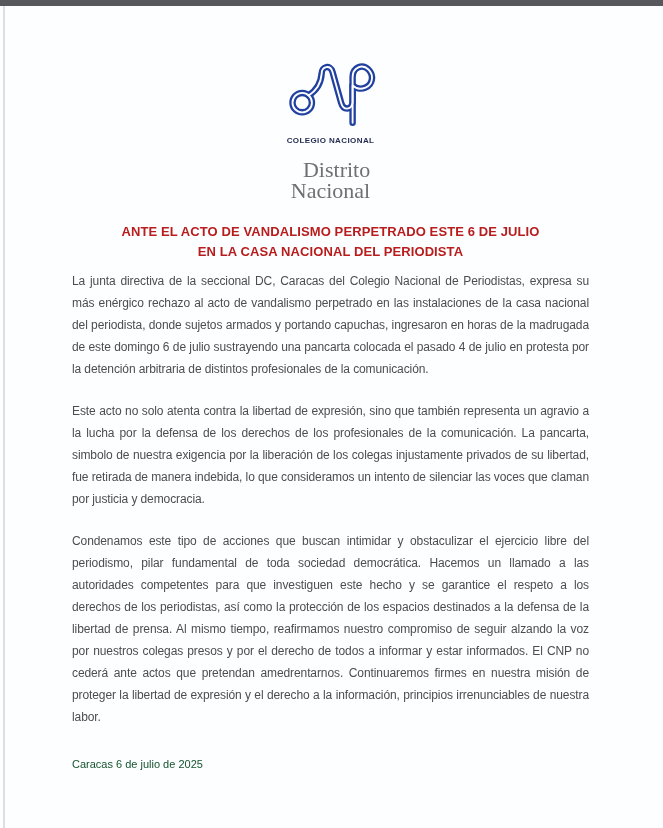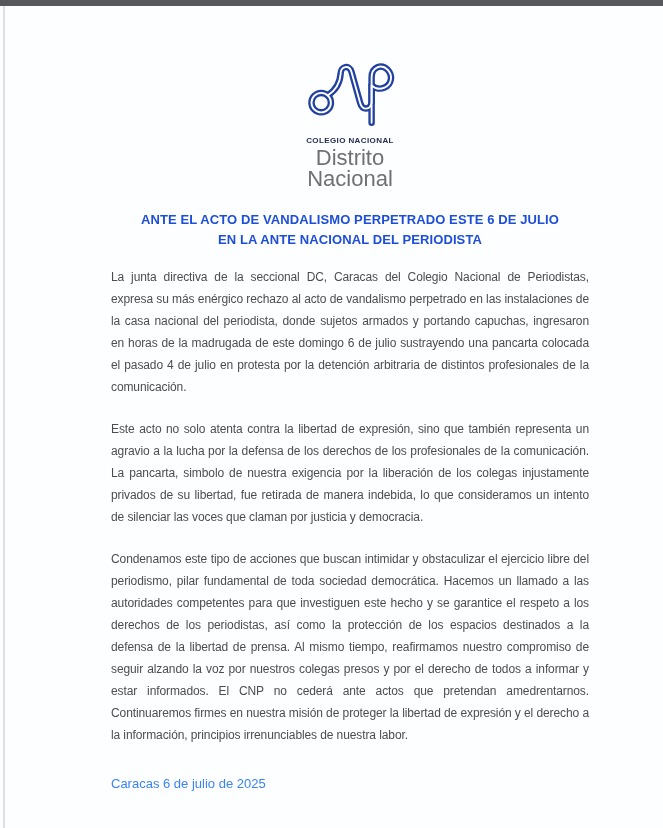--- a/index.html
+++ b/index.html
@@ -38,7 +38,7 @@
     top: 6px; left: 0;
     width: 663px;
     box-sizing: border-box;
-    padding: 0 74px 0 111px;
+    padding: 0 74px 0 72px;
   }
   
   .logo-block {

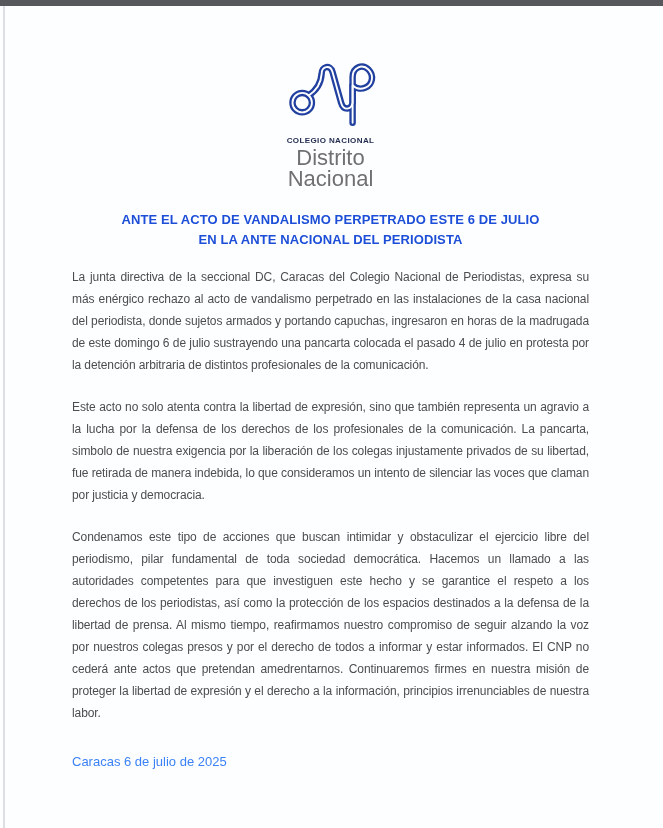--- a/index.html
+++ b/index.html
@@ -72,9 +72,9 @@
   }
   .region-name {
     display: inline-block;
-    text-align: center;
-    margin-top: 2px;
-    font-family: Liberation Sans, sans-serif;
+    text-align: right;
+    margin-top: 14px;
+    font-family: Liberation Serif, serif;
     font-size: 22px;
     line-height: 21px;
     font-weight: 500;

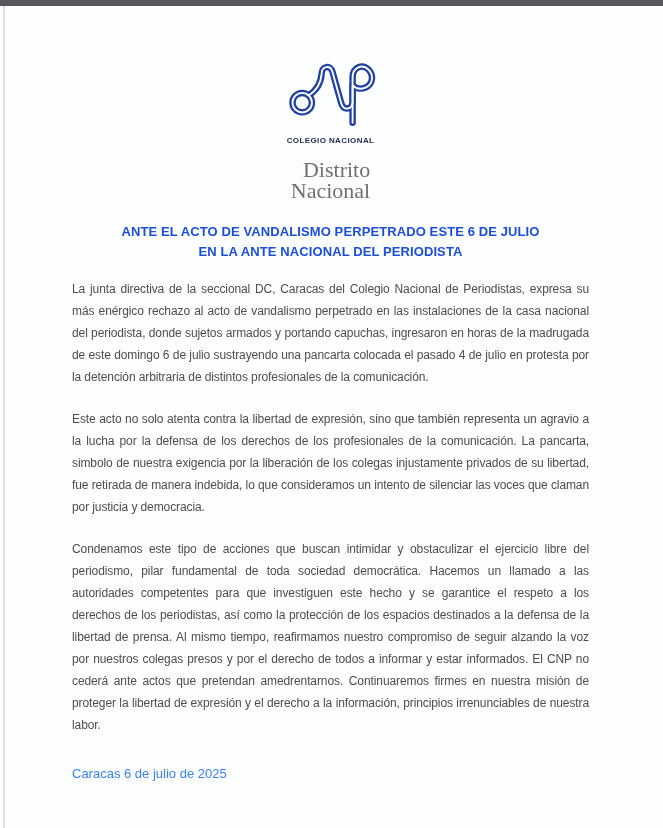--- a/index.html
+++ b/index.html
@@ -87,7 +87,7 @@
     font-size: 13px;
     font-weight: bold;
     line-height: 20px;
-    color: #1d4ed8;
+    color: #b91c1c;
     letter-spacing: 0.1px;
   }
   .statement-body p {

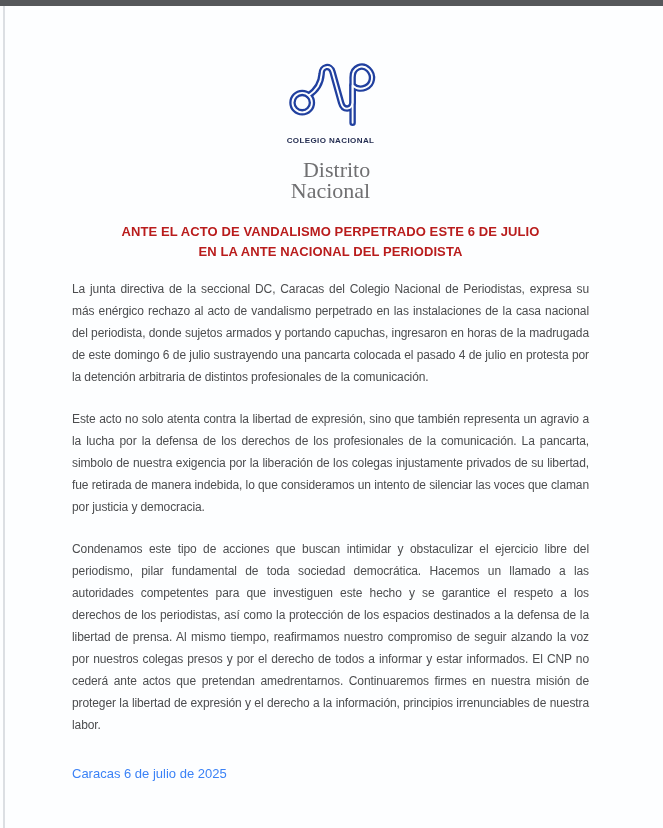--- a/index.html
+++ b/index.html
@@ -140,7 +140,7 @@
 
   <div class="statement-title">
     <div>ANTE EL ACTO DE VANDALISMO PERPETRADO ESTE 6 DE JULIO</div>
-    <div>EN LA ANTE NACIONAL DEL PERIODISTA</div>
+    <div>EN LA CASA NACIONAL DEL PERIODISTA</div>
   </div>
 
   <div class="statement-body">

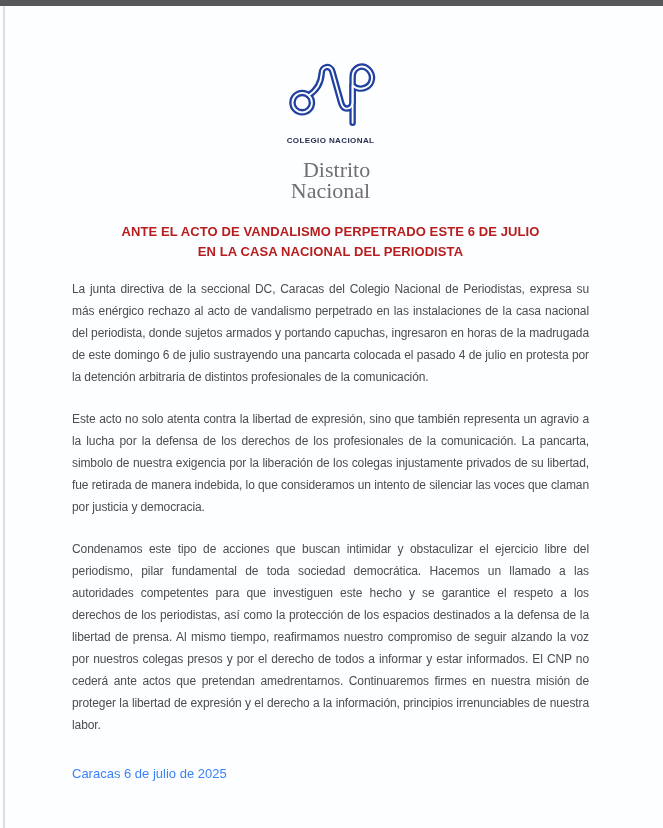--- a/index.html
+++ b/index.html
@@ -99,7 +99,7 @@
     color: #4c4d4f;
   }
   .statement-body p.first {
-    margin-top: 16px;
+    margin-top: 8px;
   }
   .date-line {
     margin: 30px 0 0 0;

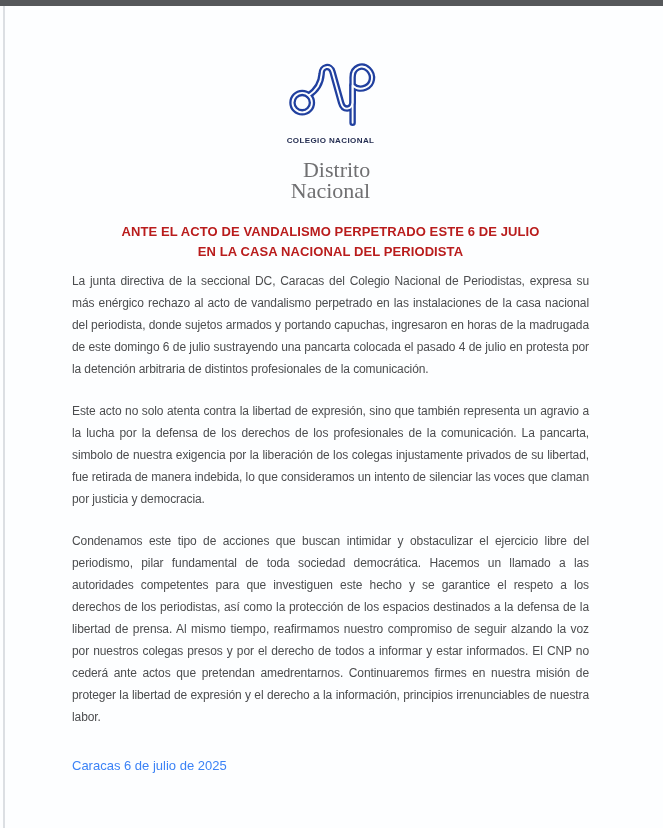--- a/index.html
+++ b/index.html
@@ -103,8 +103,8 @@
   }
   .date-line {
     margin: 30px 0 0 0;
-    font-size: 13px;
-    color: #3b82f6;
+    font-size: 11px;
+    color: #14532d;
   }
 </style>
 </head>

